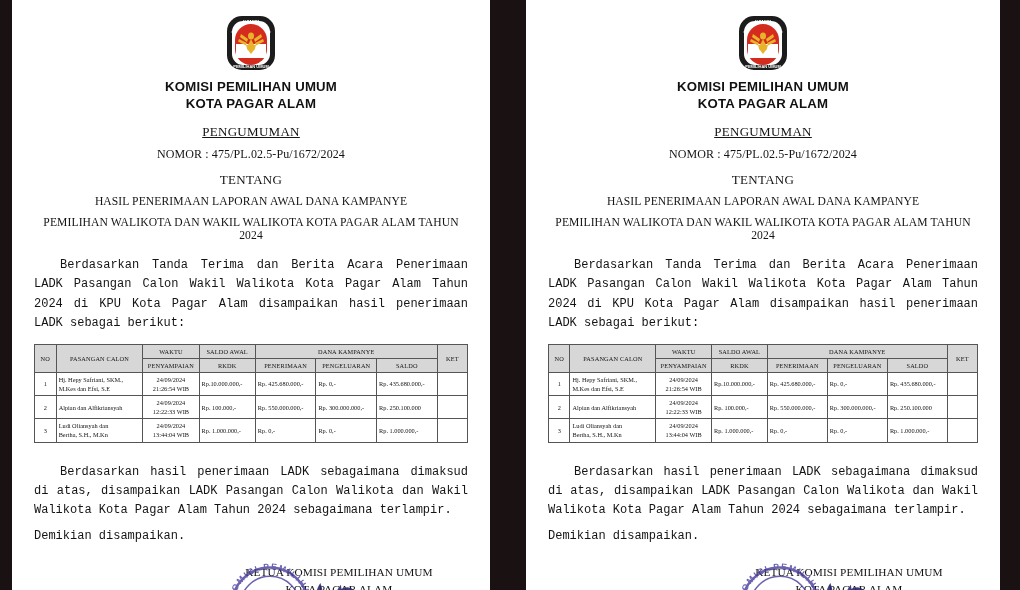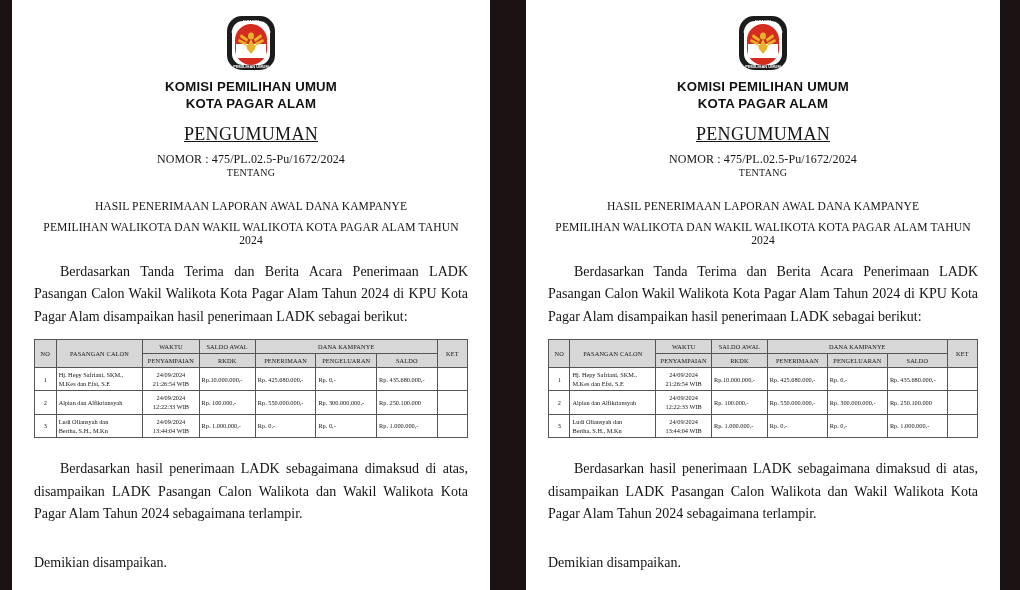--- a/index.html
+++ b/index.html
@@ -65,7 +65,7 @@
   }
   .announce {
     text-align: center;
-    font-size: 18px;
+    font-size: 13px;
     margin-top: 13px;
     letter-spacing: 0.3px;
   }

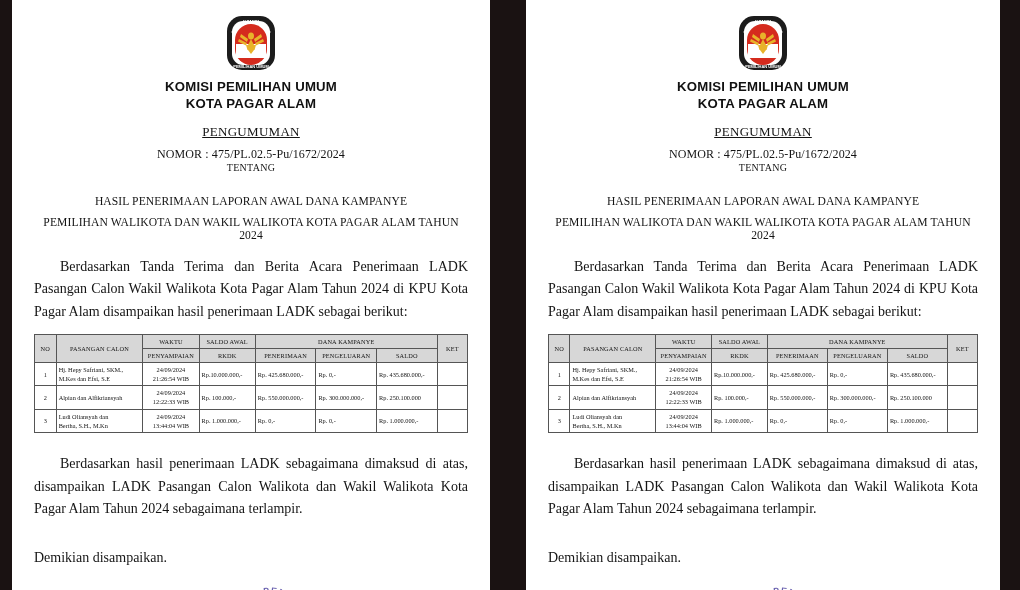--- a/index.html
+++ b/index.html
@@ -78,8 +78,8 @@
   }
   .tentang {
     text-align: center;
-    font-size: 10px;
-    margin-top: 0;
+    font-size: 13px;
+    margin-top: 10px;
     letter-spacing: 0.3px;
   }
   .subject1, .subject2 {

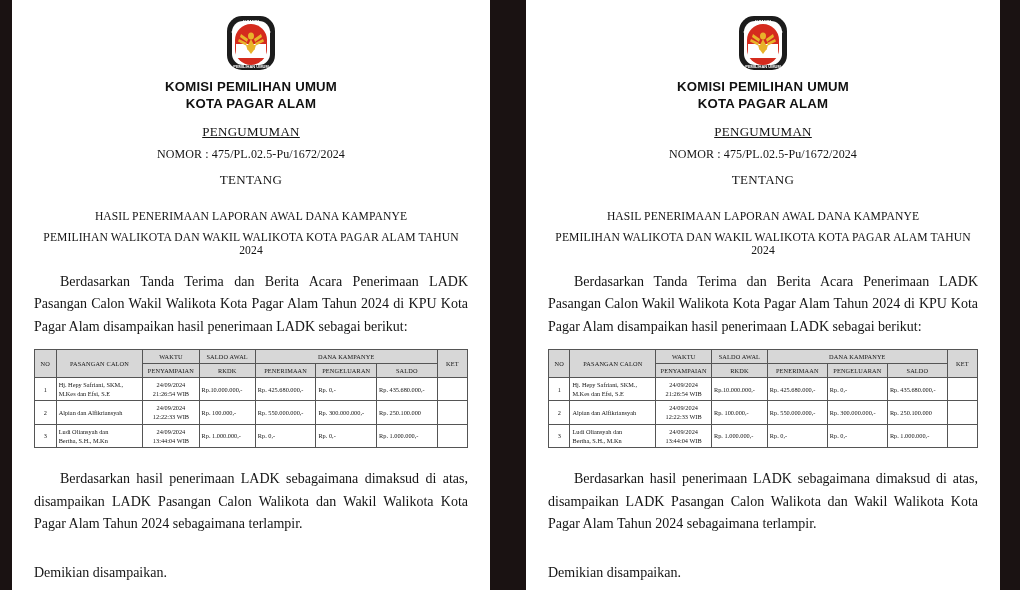--- a/index.html
+++ b/index.html
@@ -85,7 +85,7 @@
   .subject1, .subject2 {
     text-align: center;
     font-size: 11.6px;
-    margin-top: 22px;
+    margin-top: 7px;
     letter-spacing: 0.1px;
   }
   .subject2 { margin-top: 8px; }

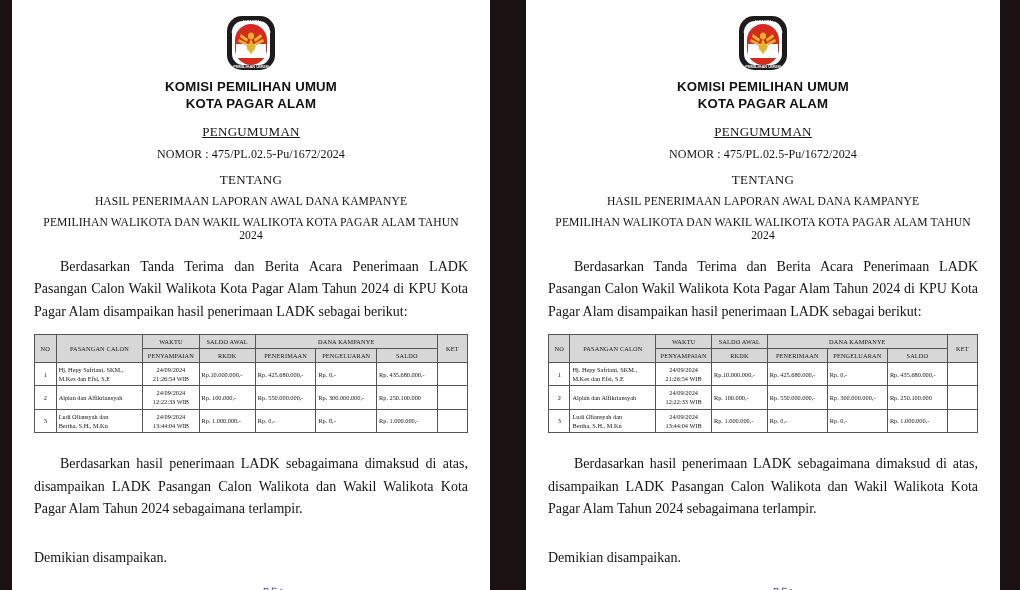--- a/index.html
+++ b/index.html
@@ -92,10 +92,11 @@
 
   
   .para {
-    font-size: 14px;
+    font-size: 12px;
     line-height: 1.62;
     text-align: justify;
     margin-top: 14px;
+    font-family: Liberation Mono, monospace;
   }
   .para.indent { text-indent: 26px; }
   .para-after { margin-top: 20px; }

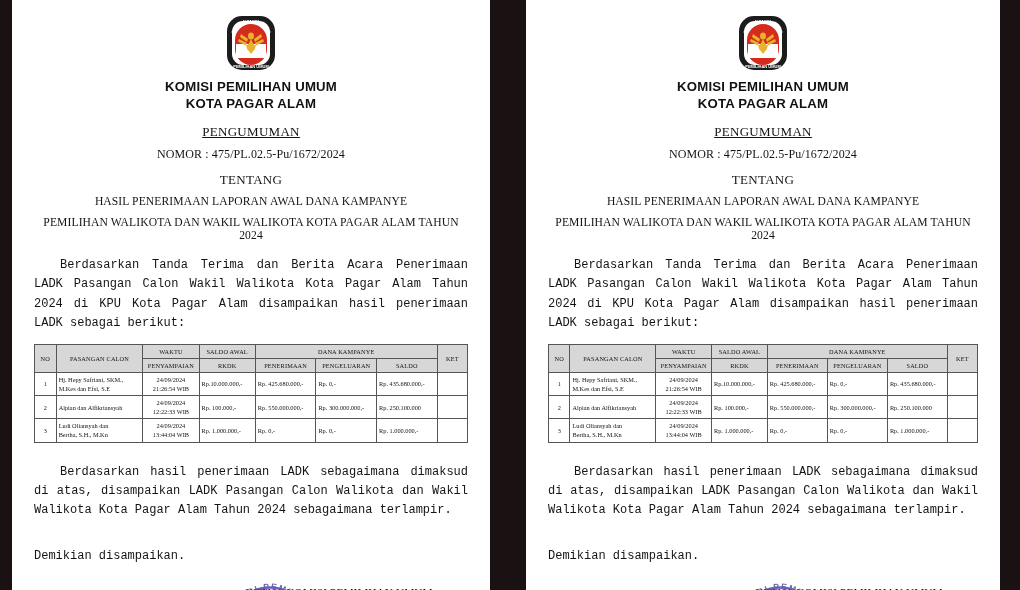--- a/index.html
+++ b/index.html
@@ -100,7 +100,7 @@
   }
   .para.indent { text-indent: 26px; }
   .para-after { margin-top: 20px; }
-  .para-short { margin-top: 26px; text-align: left; }
+  .para-short { margin-top: 6px; text-align: left; }
 
   
   table.ladk {

